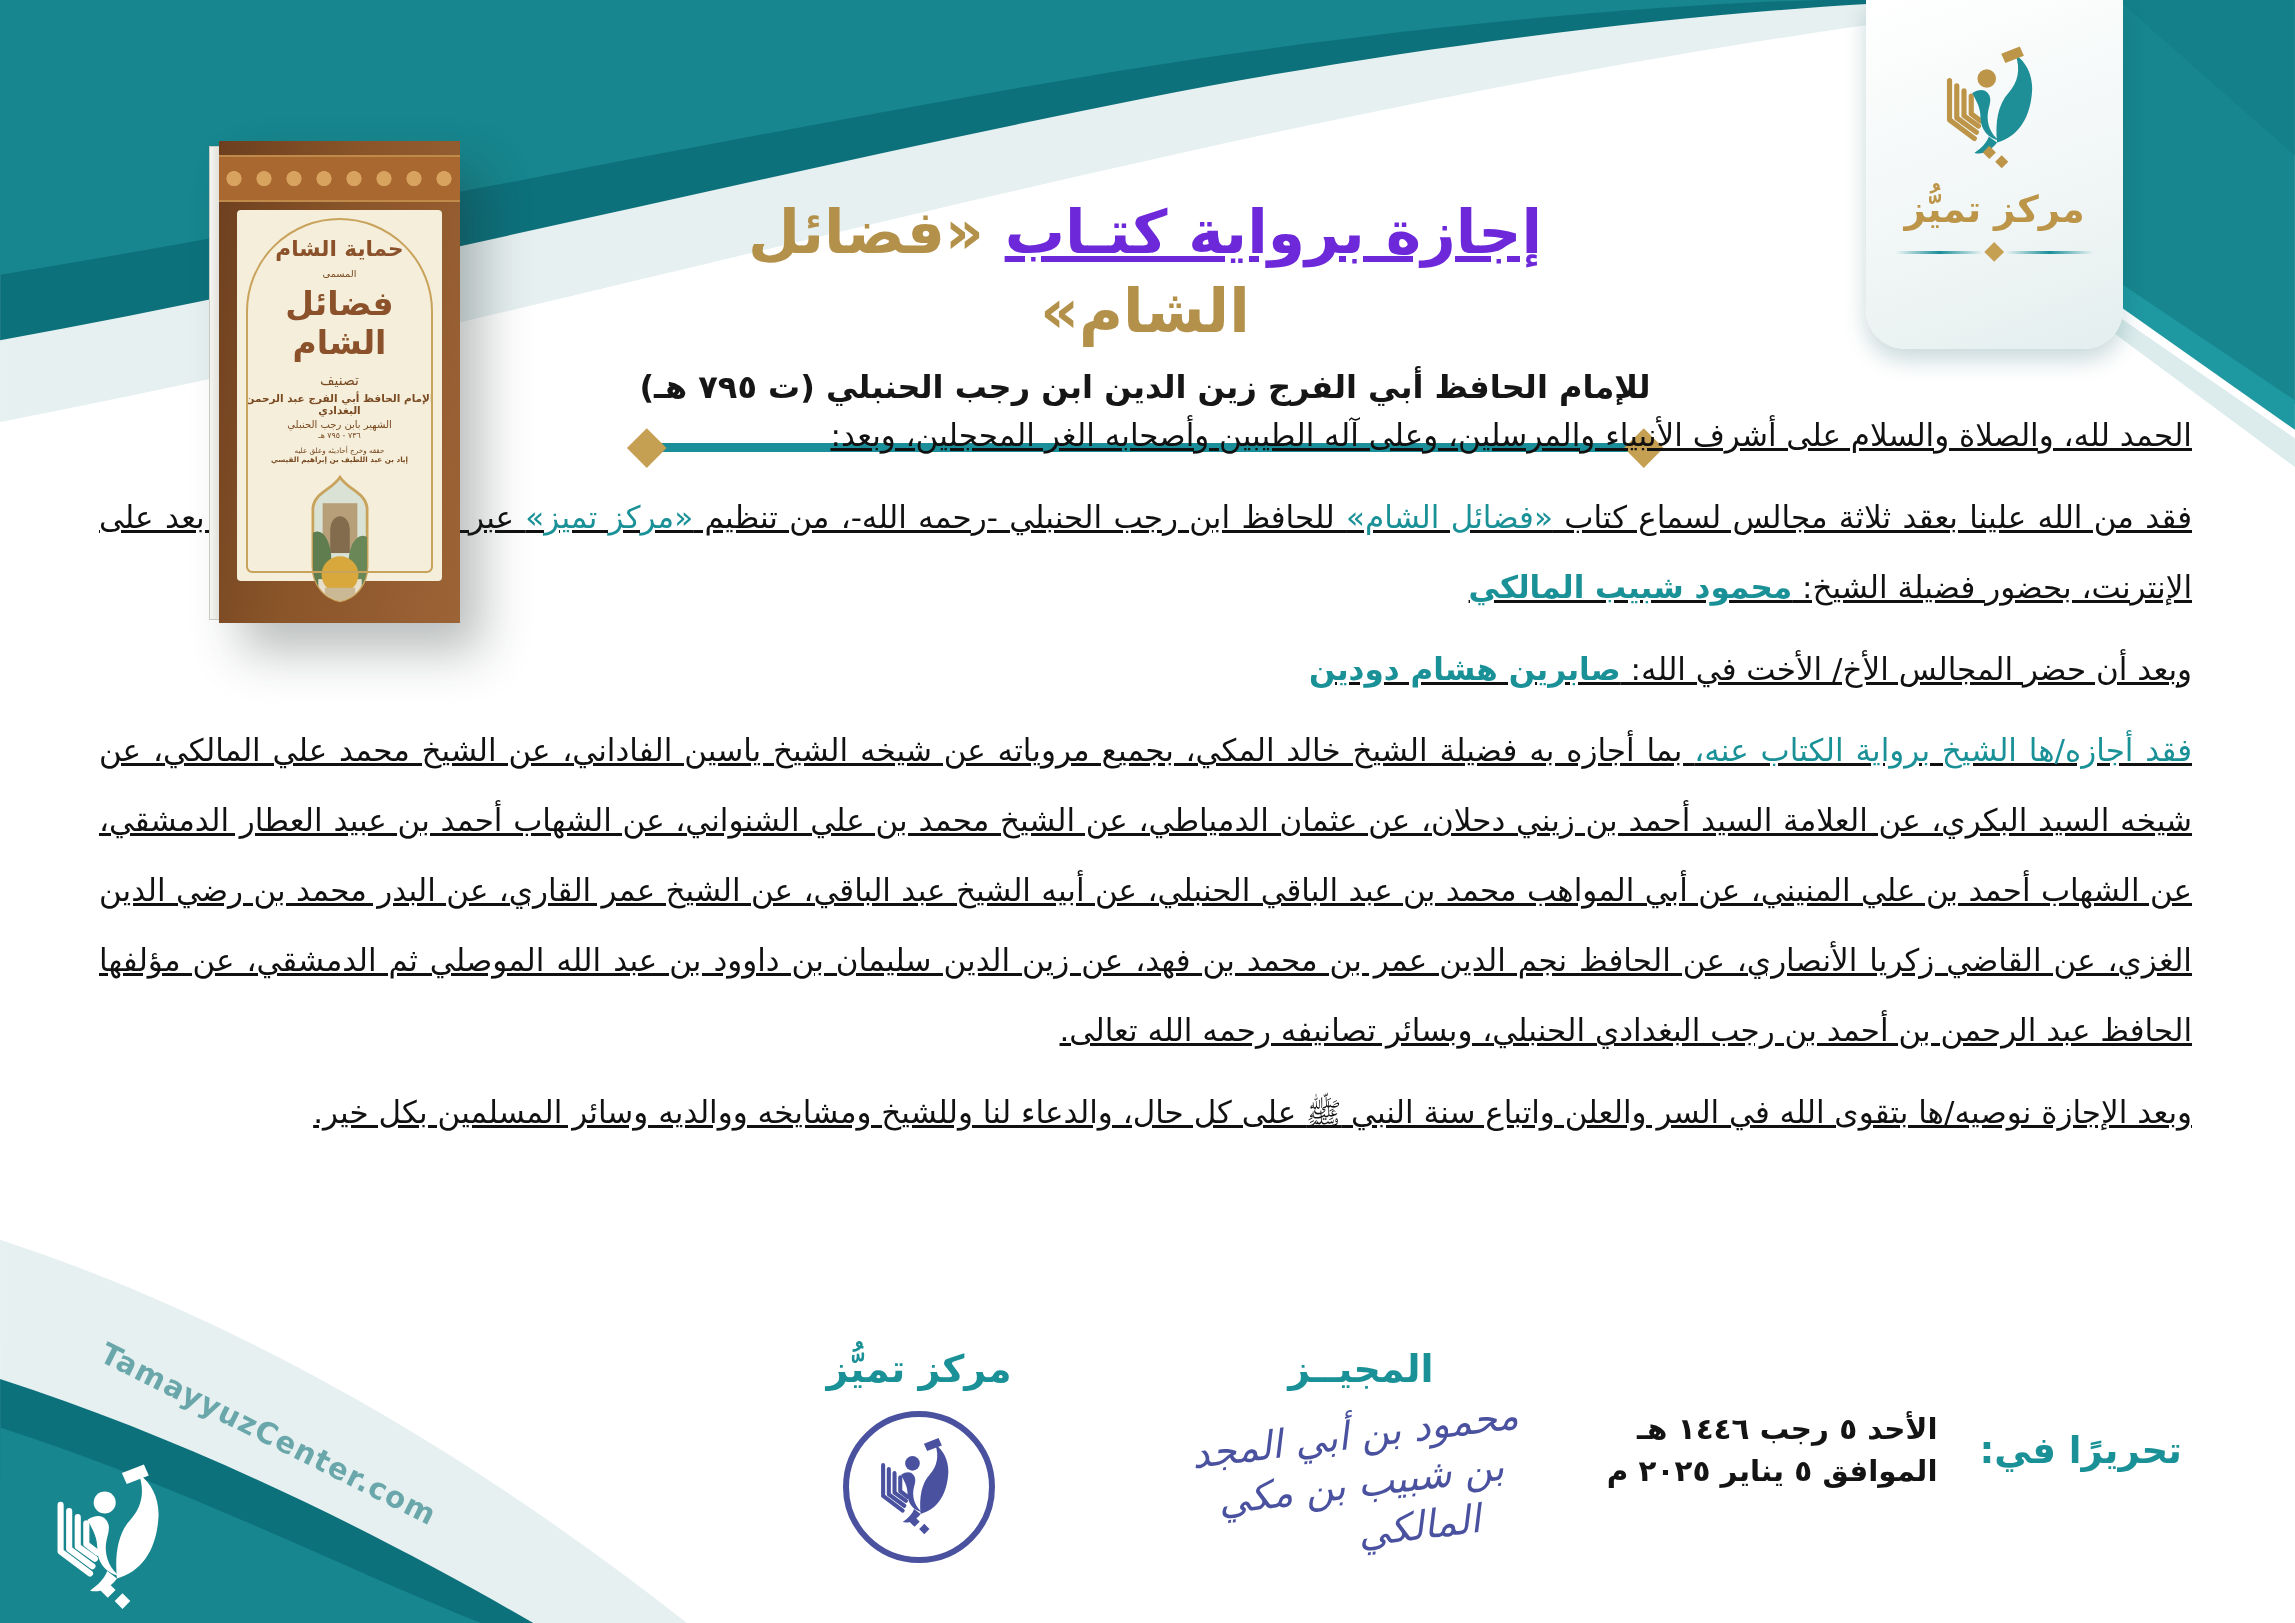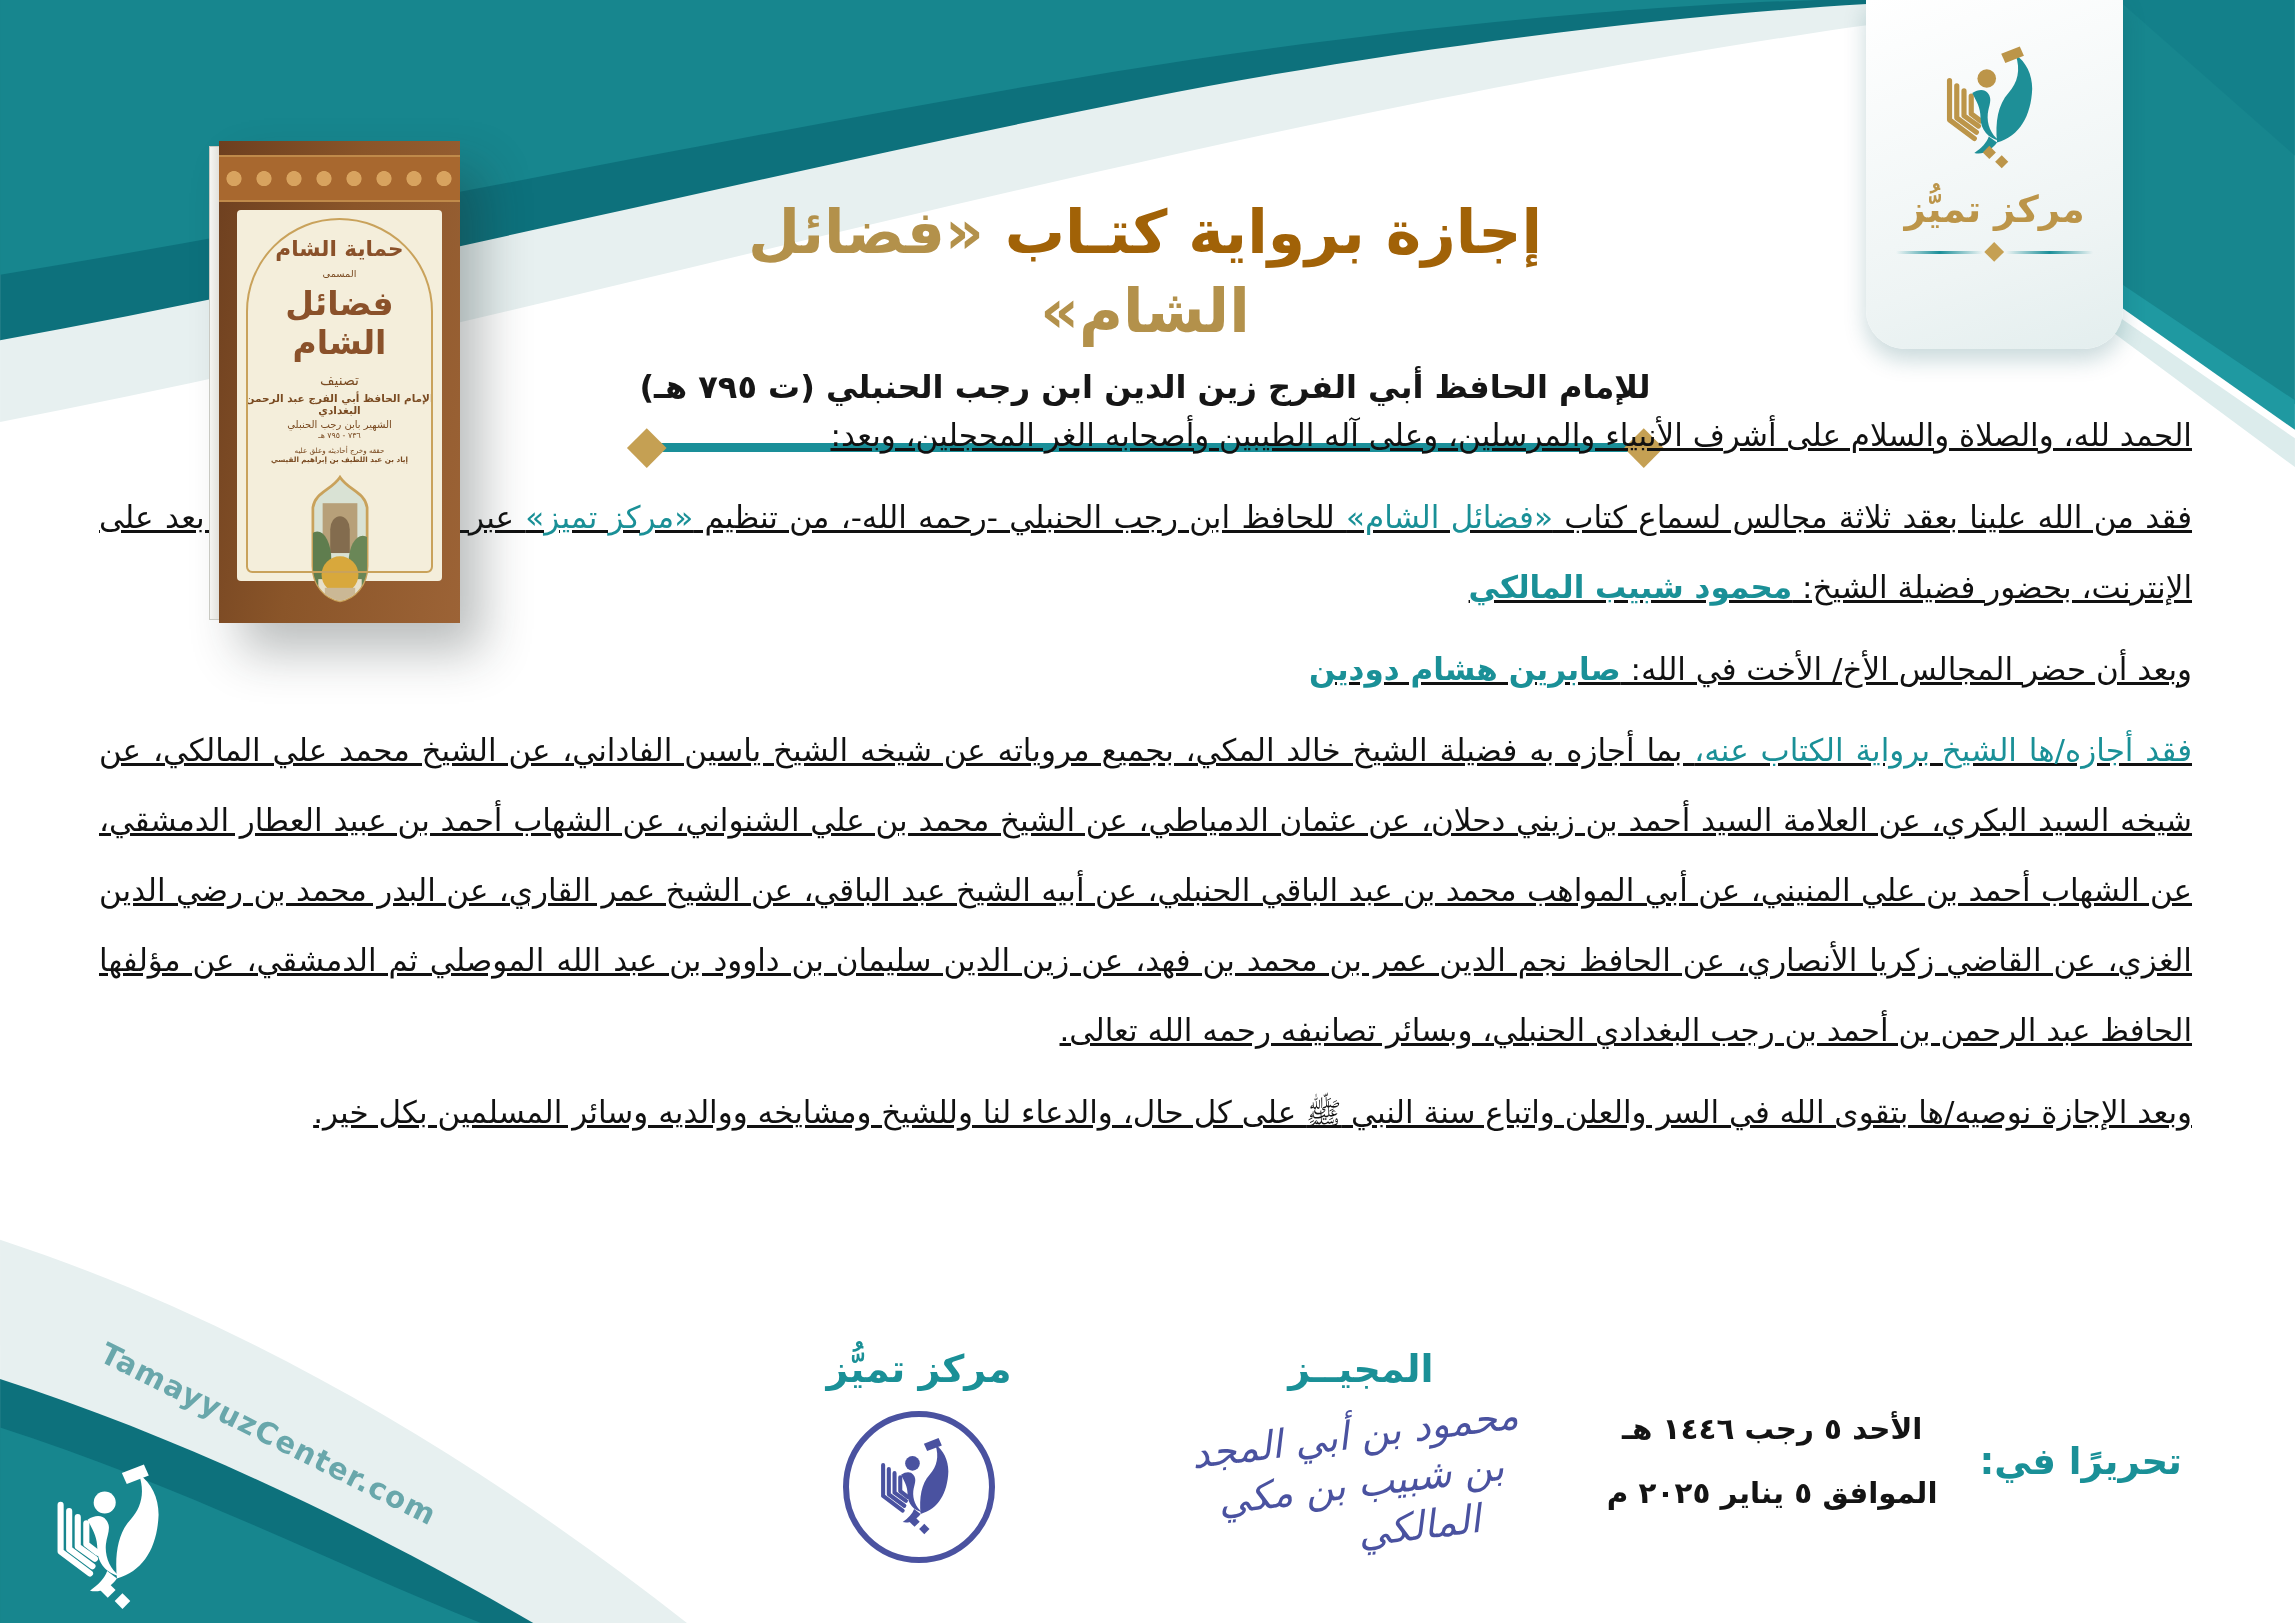--- a/index.html
+++ b/index.html
@@ -10,7 +10,7 @@
   
   .header-block{position:absolute;left:638px;top:193px;width:1014px;text-align:center;z-index:3;}
   .main-title{margin:0;font-size:60px;font-weight:bold;line-height:79px;letter-spacing:-0.7px;}
-  .t-teal{color:#a16207;}
+  .t-teal{color:#6d28d9;text-decoration:underline;}
   .t-gold{color:#B3914B;}
   .subtitle{margin-top:17px;font-size:32px;font-weight:bold;color:#161616;}
   .divider{display:flex;align-items:center;margin-top:27.5px;}

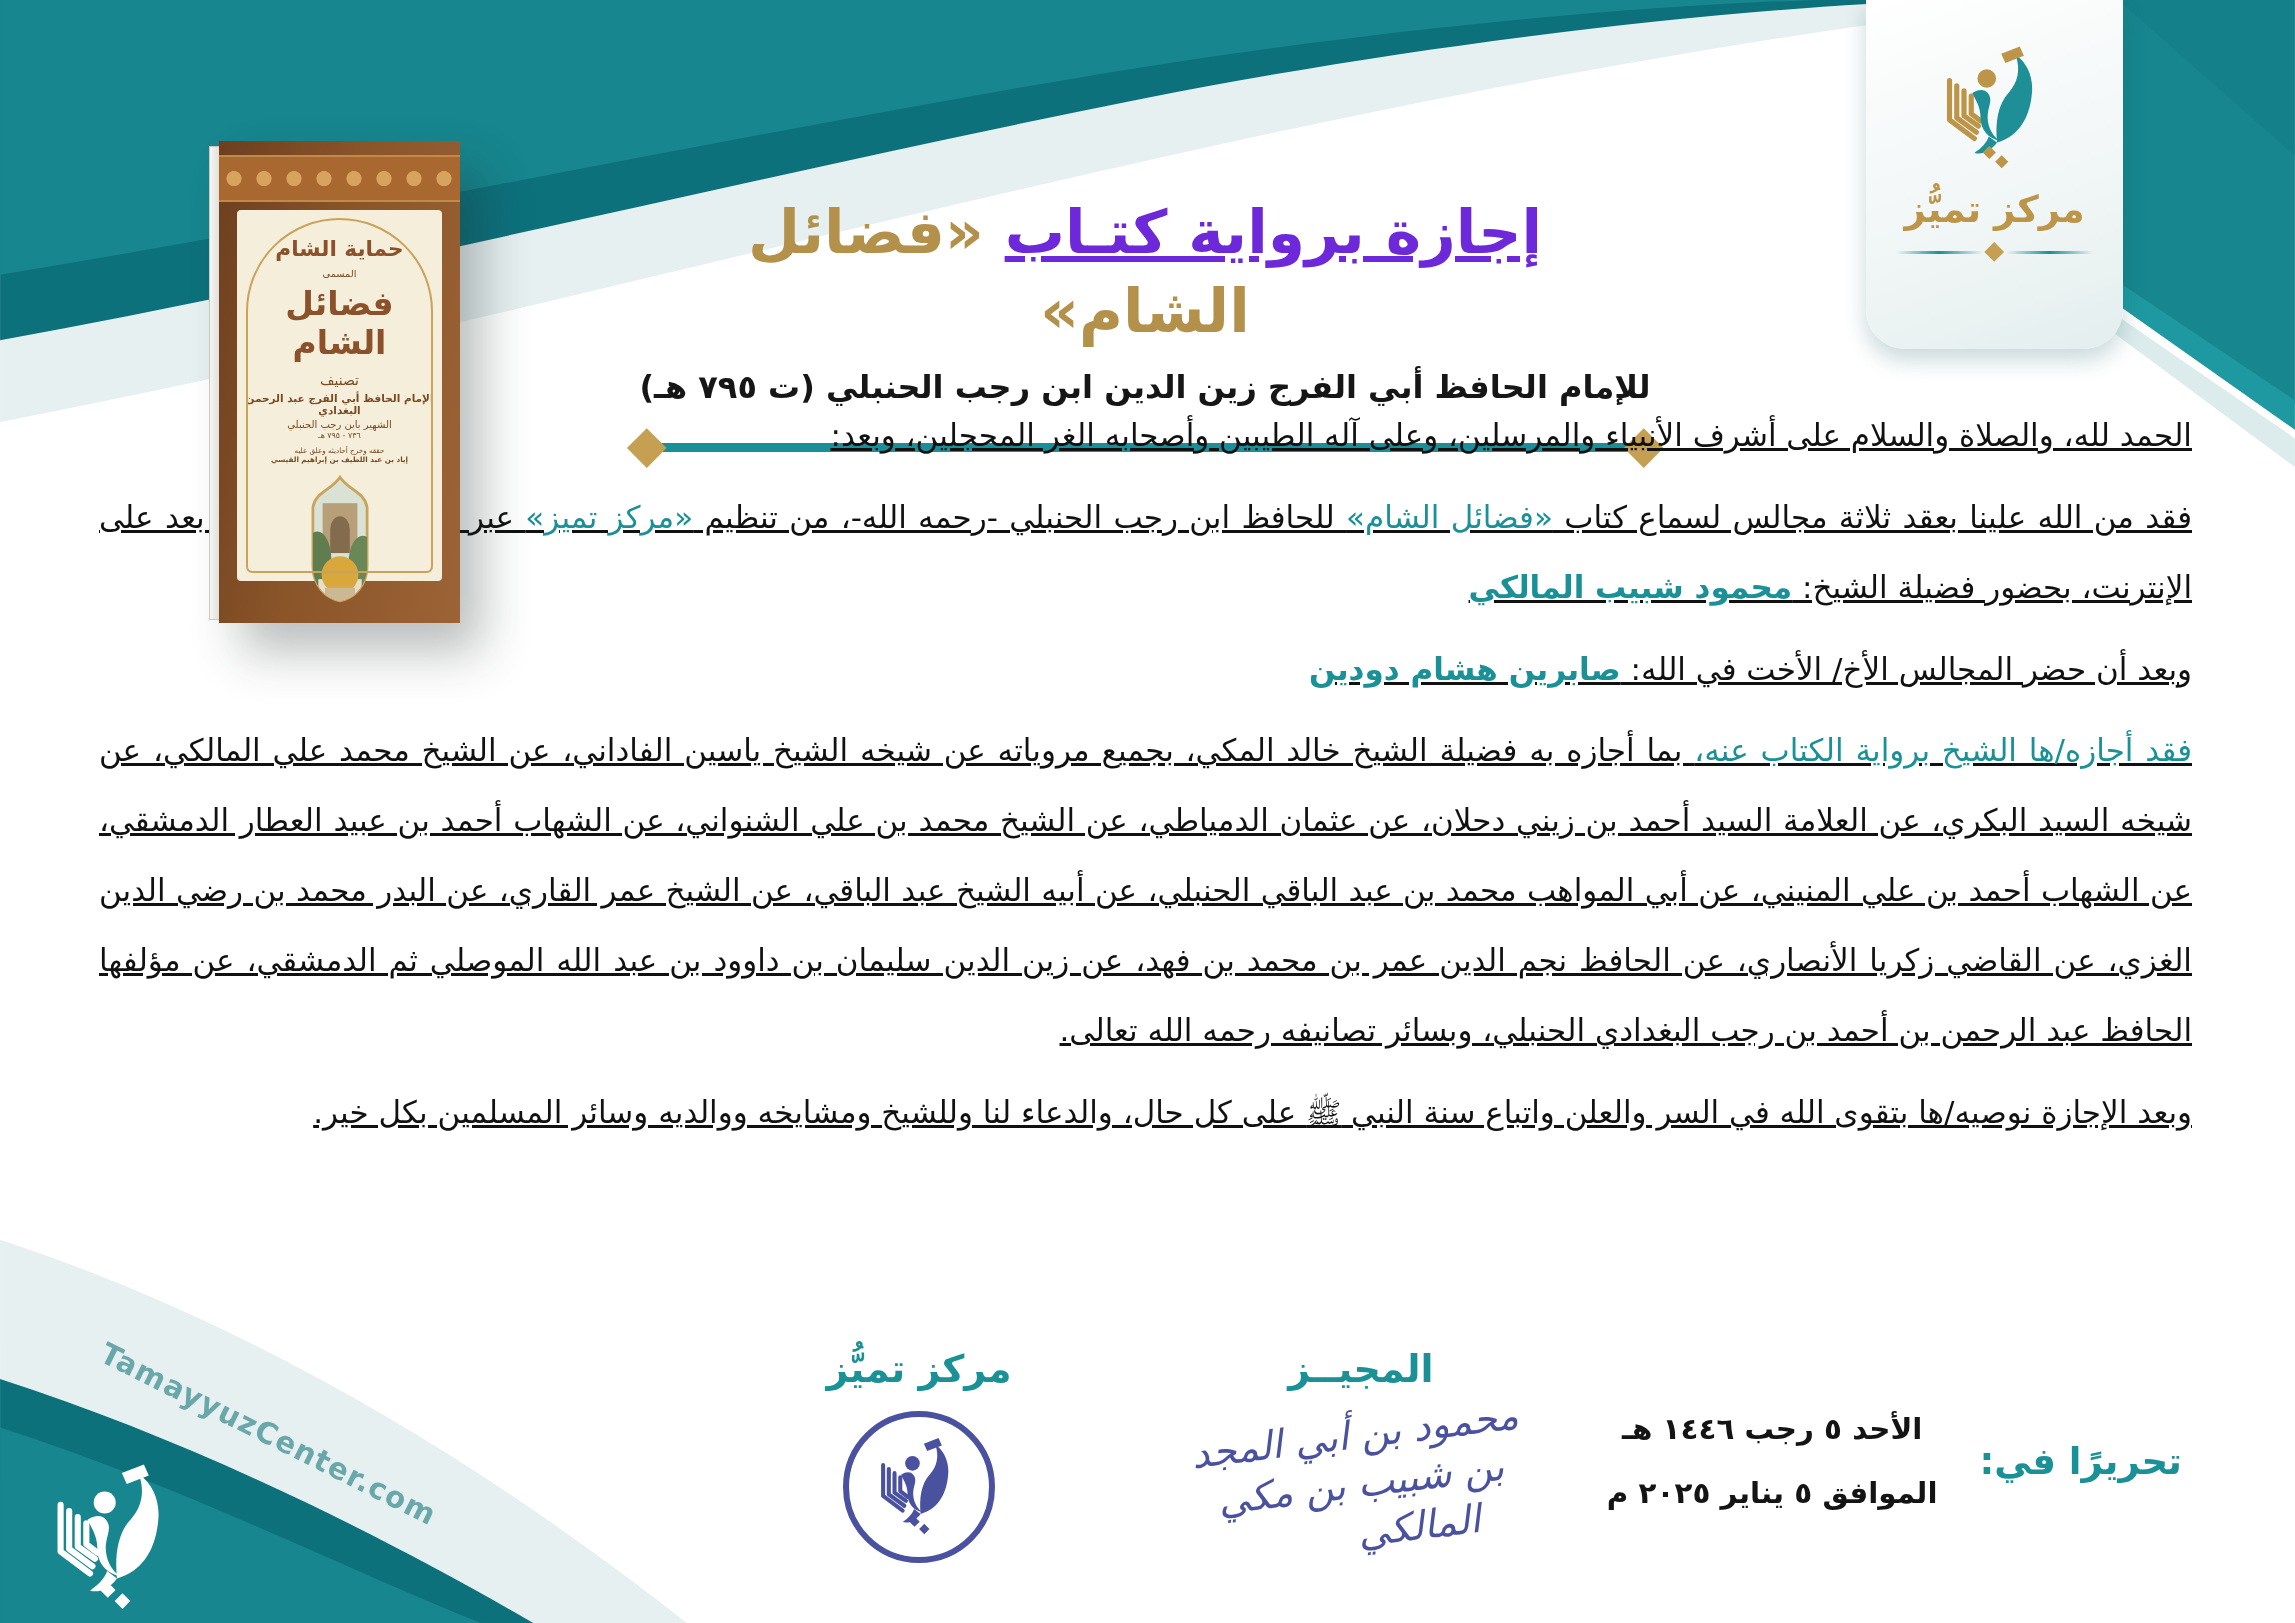--- a/index.html
+++ b/index.html
@@ -81,7 +81,7 @@
   
   .date-block{position:absolute;right:113px;top:1412px;z-index:3;display:flex;gap:42px;align-items:center;}
   .date-label{font-size:37px;font-weight:bold;color:#1A9097;white-space:nowrap;}
-  .date-lines{display:flex;flex-direction:column;gap:30px;font-size:29.4px;font-weight:bold;color:#141414;text-align:center;}
+  .date-lines{display:flex;flex-direction:column;gap:8px;font-size:29.4px;font-weight:bold;color:#141414;text-align:right;}
 
   
   .watermark{position:absolute;left:110px;top:1336px;z-index:3;direction:ltr;

